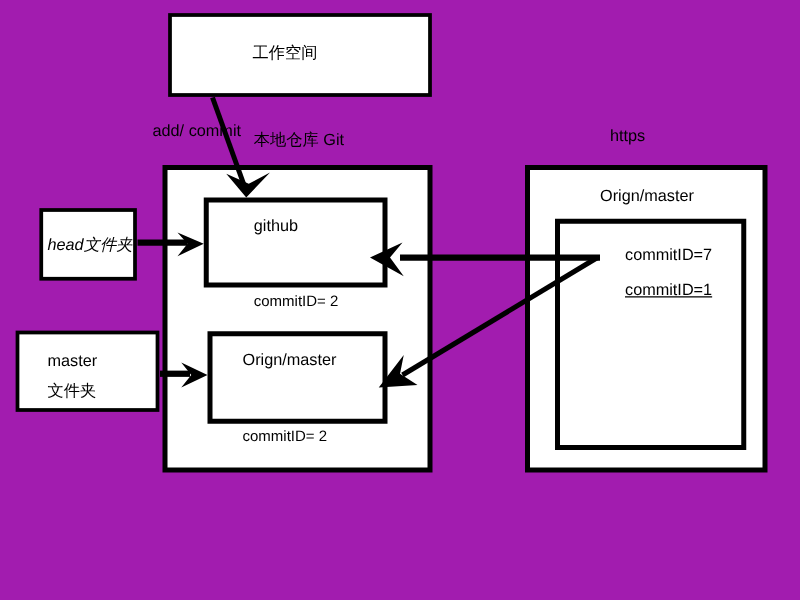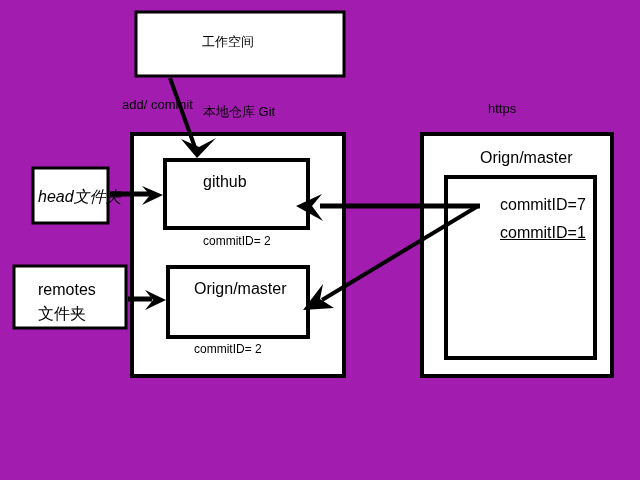--- a/index.html
+++ b/index.html
@@ -8,7 +8,7 @@
   svg#diagram{position:absolute;left:0;top:0;width:640px;height:480px;}
   .lbl{position:absolute;color:#000;white-space:nowrap;}
   .box-title{font-size:13px;}
-  .node-text{font-size:16px;}
+  .node-text{font-size:13px;}
   .big2{font-size:12px;margin-top:40px;}
   .watermark{
     position:absolute;left:258px;top:440px;

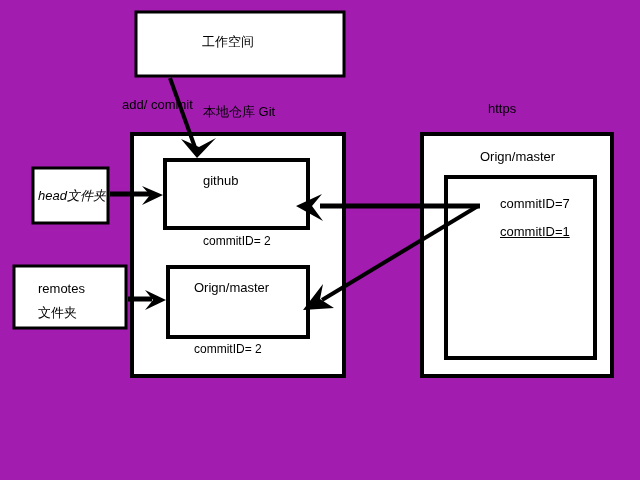--- a/index.html
+++ b/index.html
@@ -75,7 +75,7 @@
 
   <div class="lbl node-text" style="left:38px;top:187px;font-style:italic;">head文件夹</div>
 
-  <div class="lbl node-text" style="left:38px;top:281px;">remotes</div>
+  <div class="lbl node-text" style="left:38px;top:281px;">master</div>
   <div class="lbl node-text" style="left:38px;top:304px;">文件夹</div>
 
   <div class="lbl node-text" style="left:203px;top:173px;">github</div>

